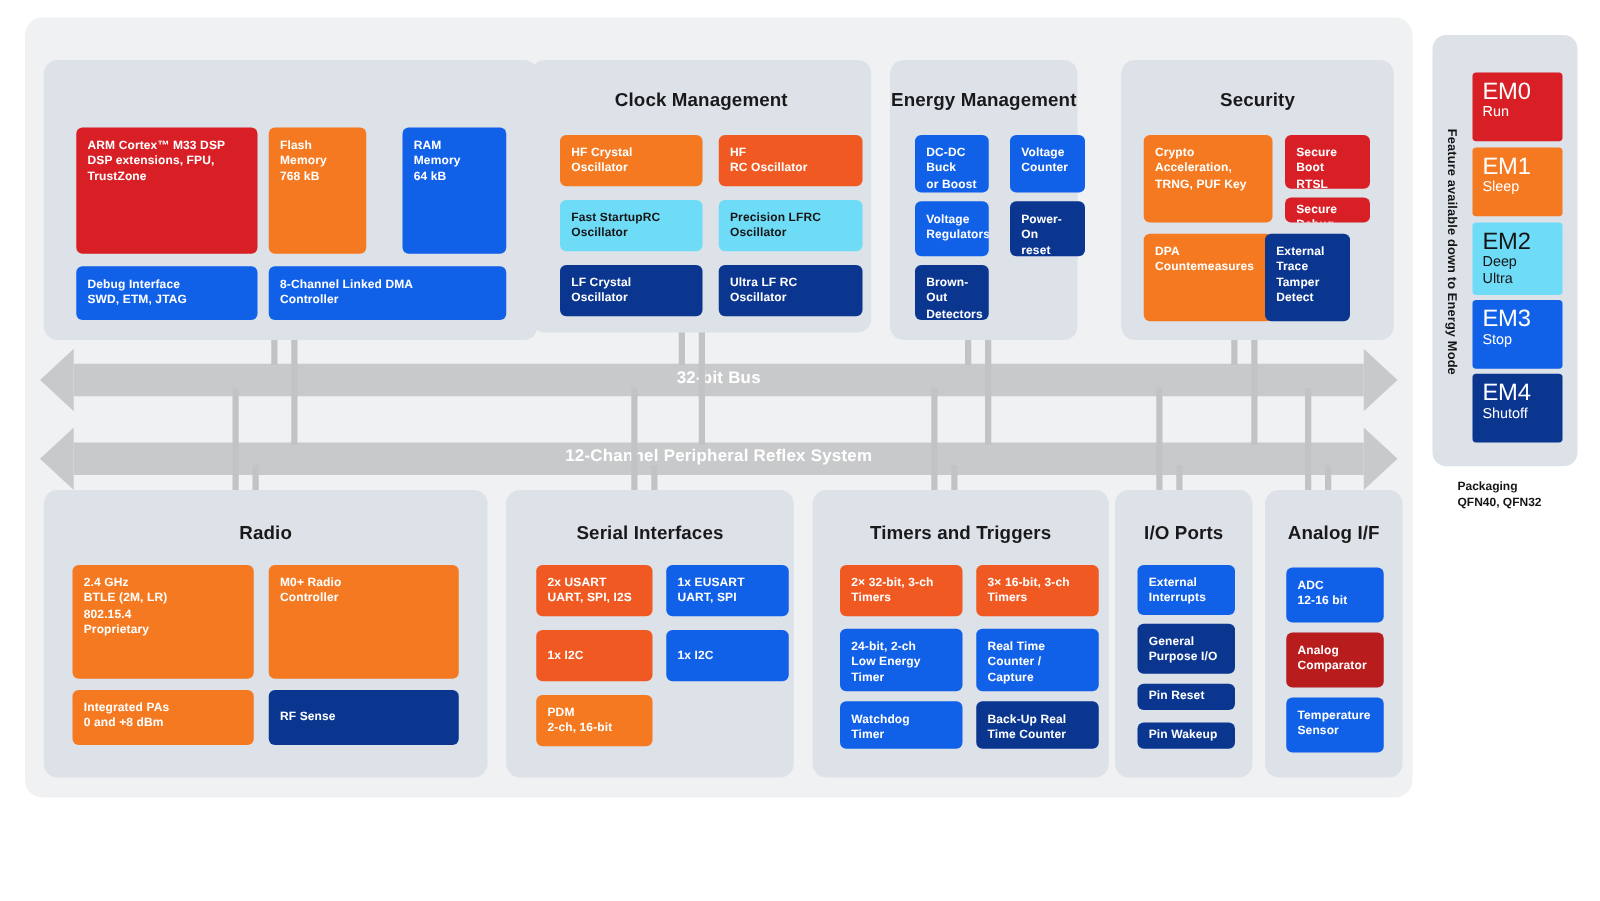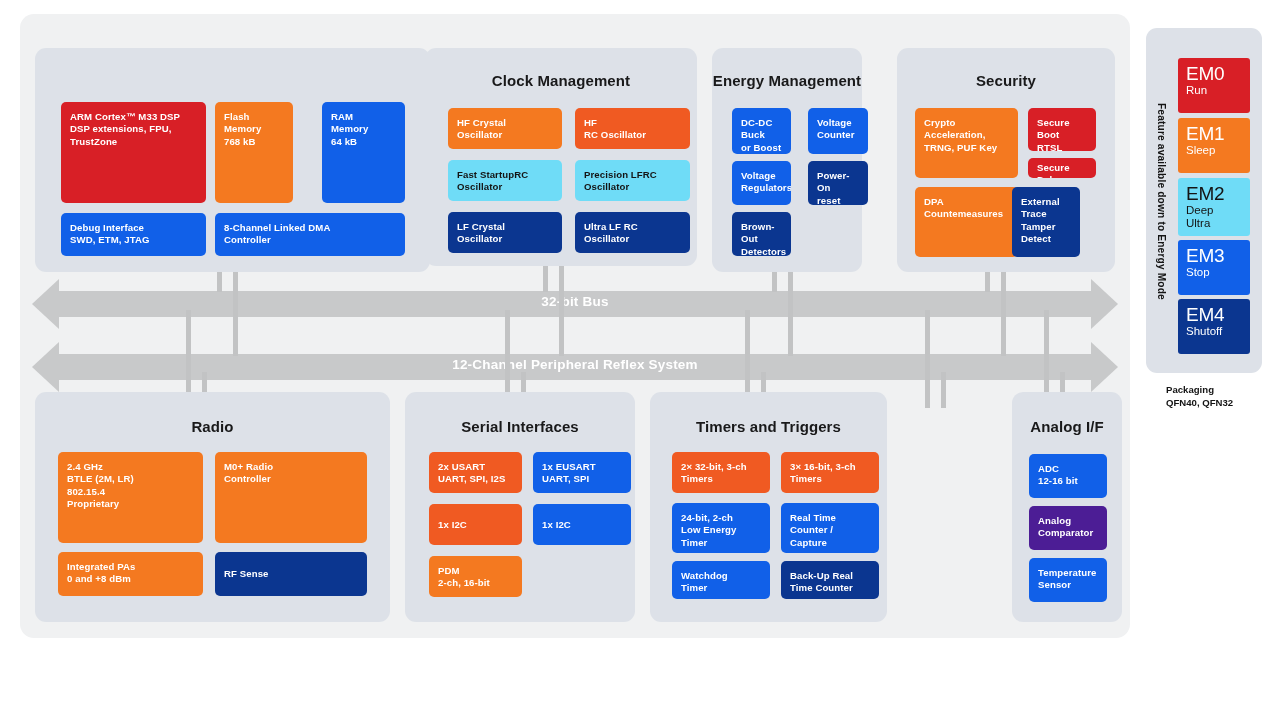--- a/index.html
+++ b/index.html
@@ -211,6 +211,15 @@
 Time Counter</div>
   </div>
 
+  <div class="panel" style="left:872px;top:378px;width:110px;height:230px;">
+    <div class="panel-title" style="top:26px;">I/O Ports</div>
+    <div class="blk" style="left:18px;top:60px;width:78px;height:40px;background:#1160e8;">External
+Interrupts</div>
+    <div class="blk" style="left:18px;top:107px;width:78px;height:40px;background:#0b3690;">General
+Purpose I/O</div>
+    <div class="blk" style="left:18px;top:155px;width:78px;height:21px;padding-top:4px;background:#0b3690;">Pin Reset</div>
+    <div class="blk" style="left:18px;top:186px;width:78px;height:21px;padding-top:4px;background:#0b3690;">Pin Wakeup</div>
+  </div>
 
   <div class="panel" style="left:992px;top:378px;width:110px;height:230px;">
     <div class="panel-title" style="top:26px;">Analog I/F</div>

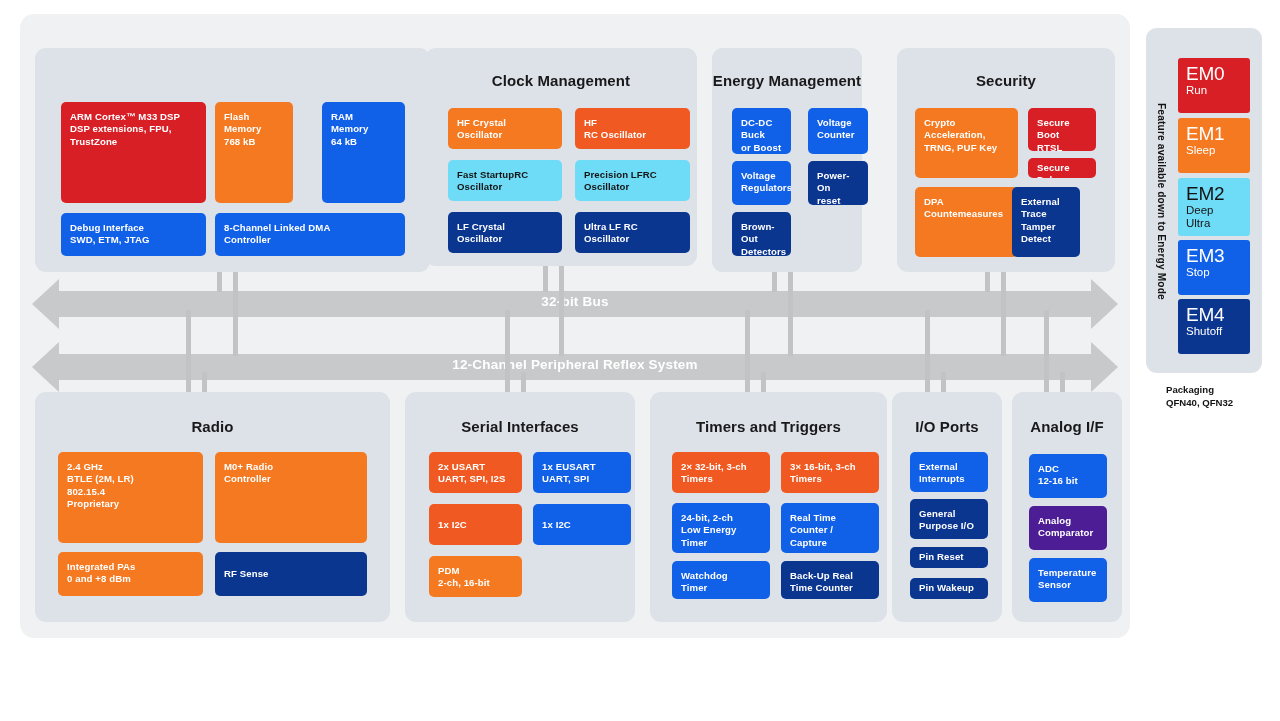--- a/index.html
+++ b/index.html
@@ -225,7 +225,7 @@
     <div class="panel-title" style="top:26px;">Analog I/F</div>
     <div class="blk" style="left:17px;top:62px;width:78px;height:44px;background:#1160e8;">ADC
 12-16 bit</div>
-    <div class="blk" style="left:17px;top:114px;width:78px;height:44px;background:#4c1d95;">Analog
+    <div class="blk" style="left:17px;top:114px;width:78px;height:44px;background:#b91c1c;">Analog
 Comparator</div>
     <div class="blk" style="left:17px;top:166px;width:78px;height:44px;background:#1160e8;">Temperature
 Sensor</div>

